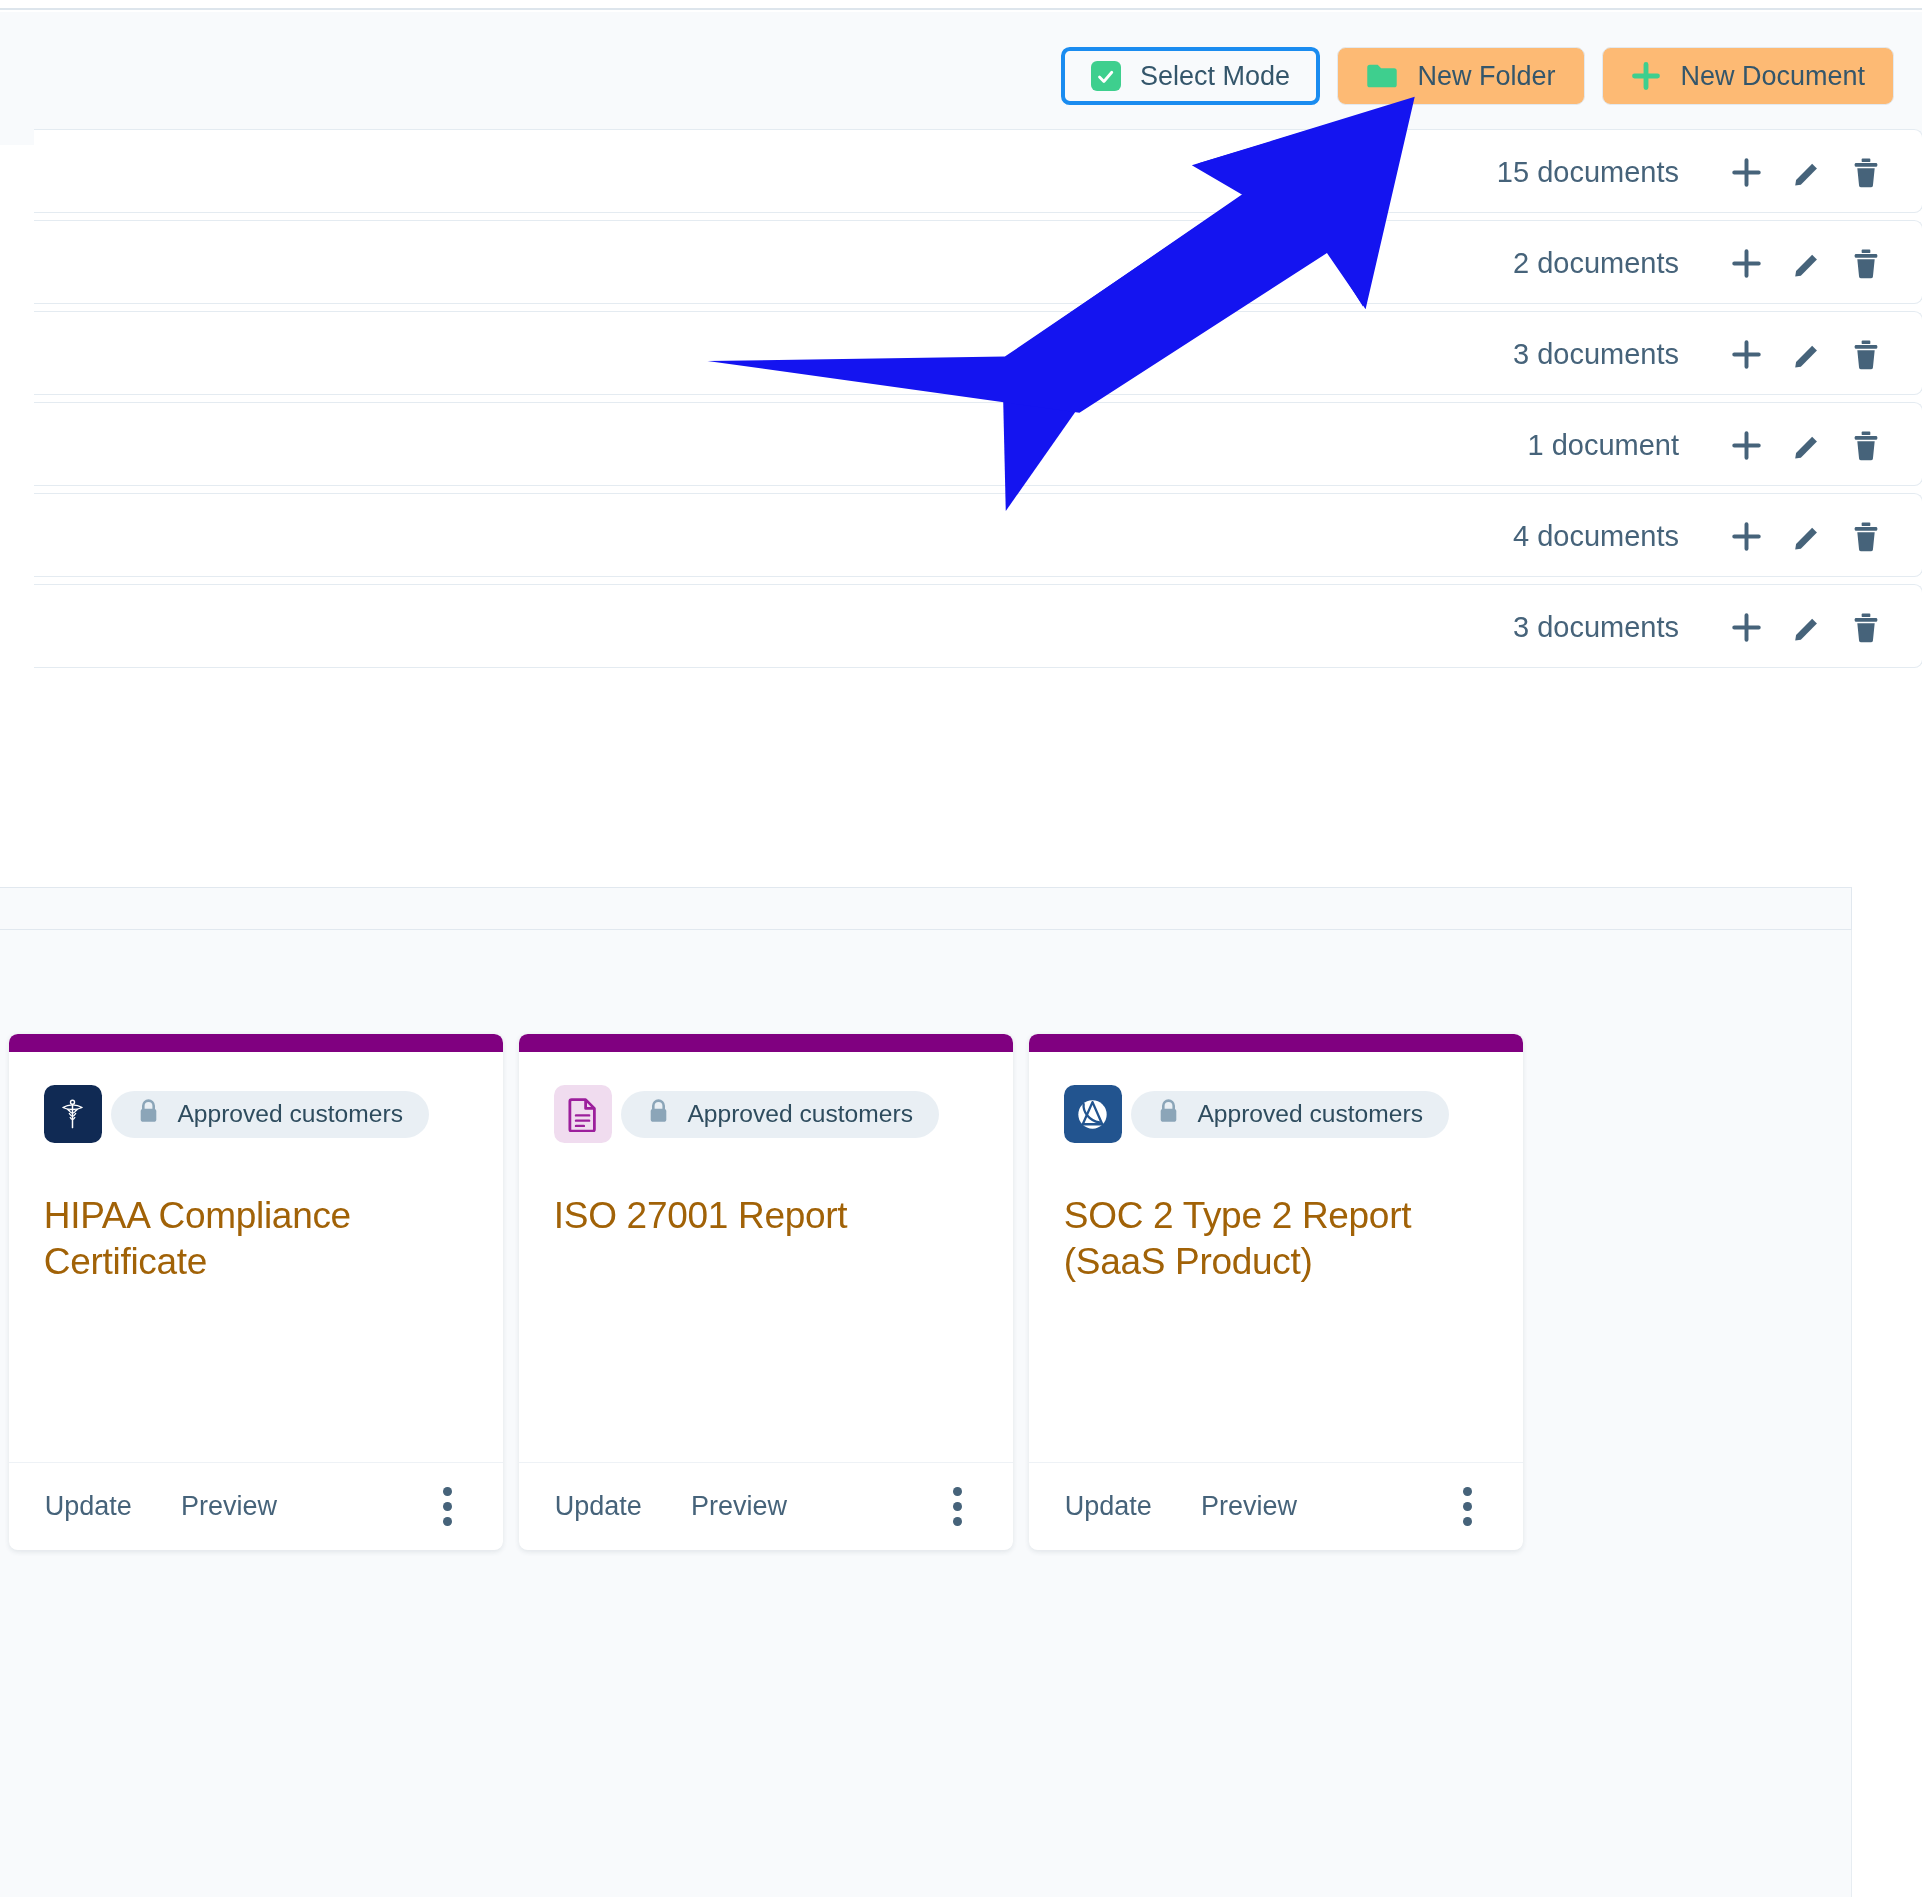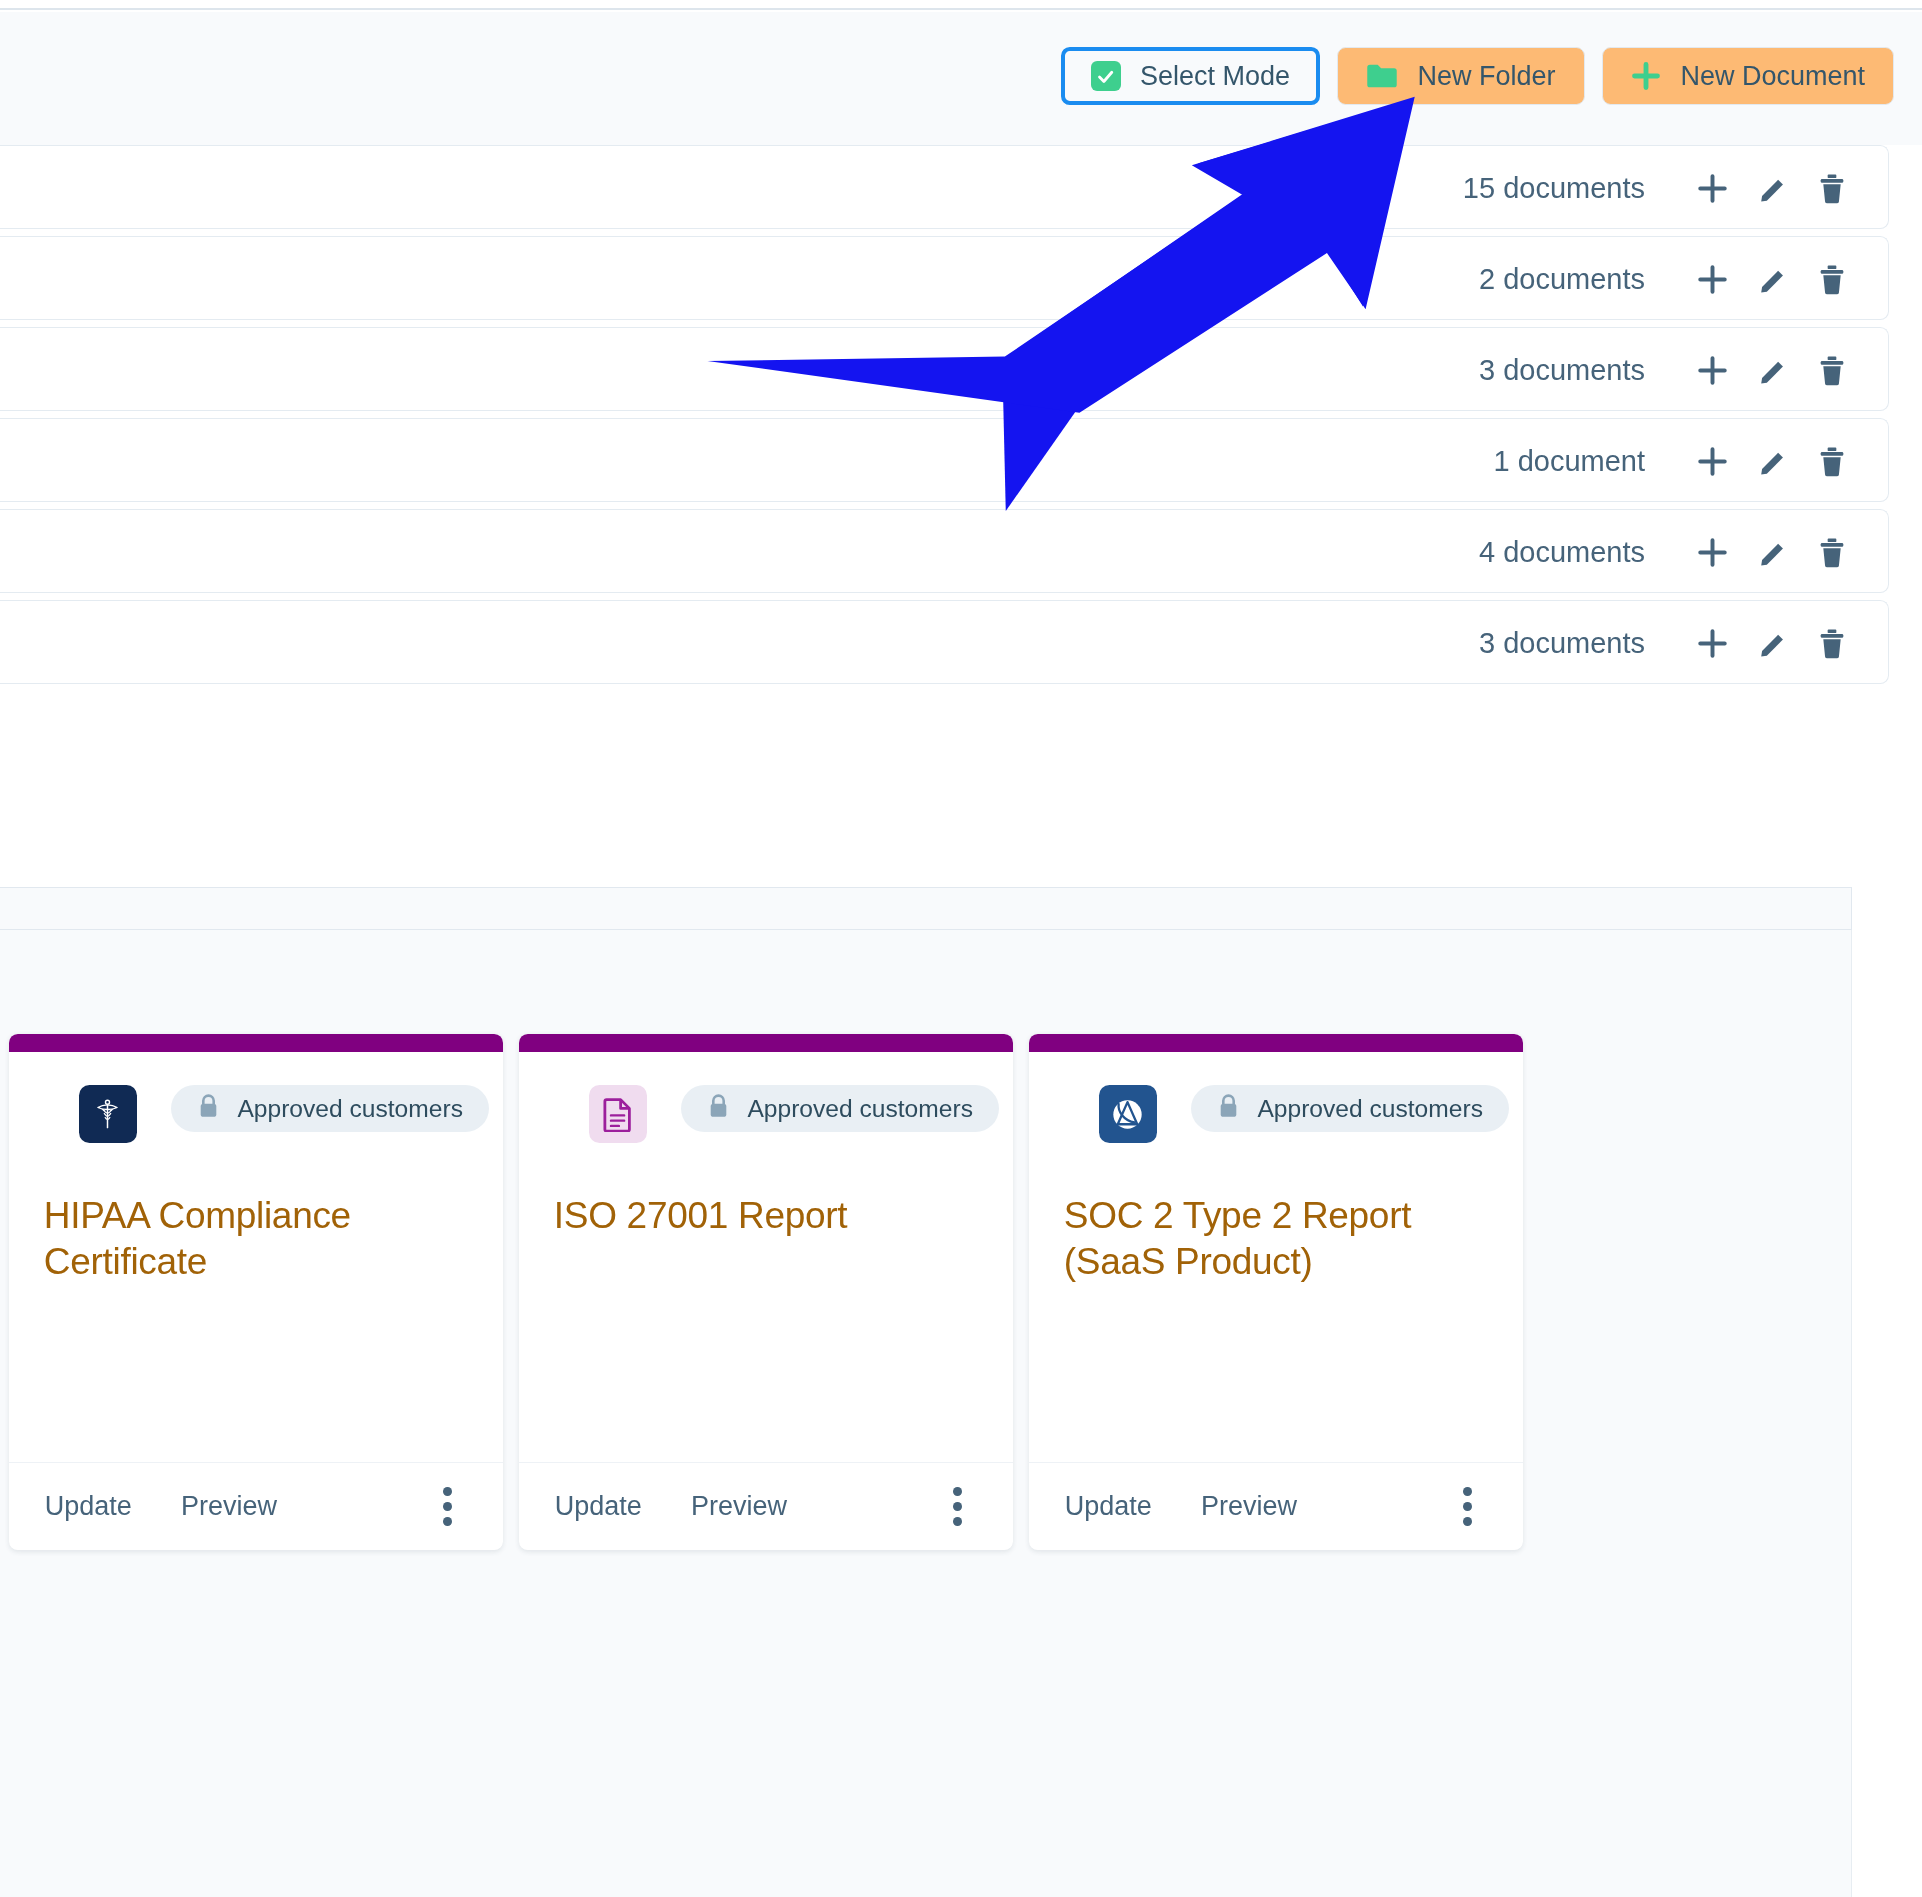--- a/index.html
+++ b/index.html
@@ -77,8 +77,9 @@
   
   .rows {
     position: absolute;
-    left: 0; top: 145px;
+    left: 0; top: 129px;
     width: 1889px;
+    padding-left: 34px;
   }
   .frow {
     position: relative;

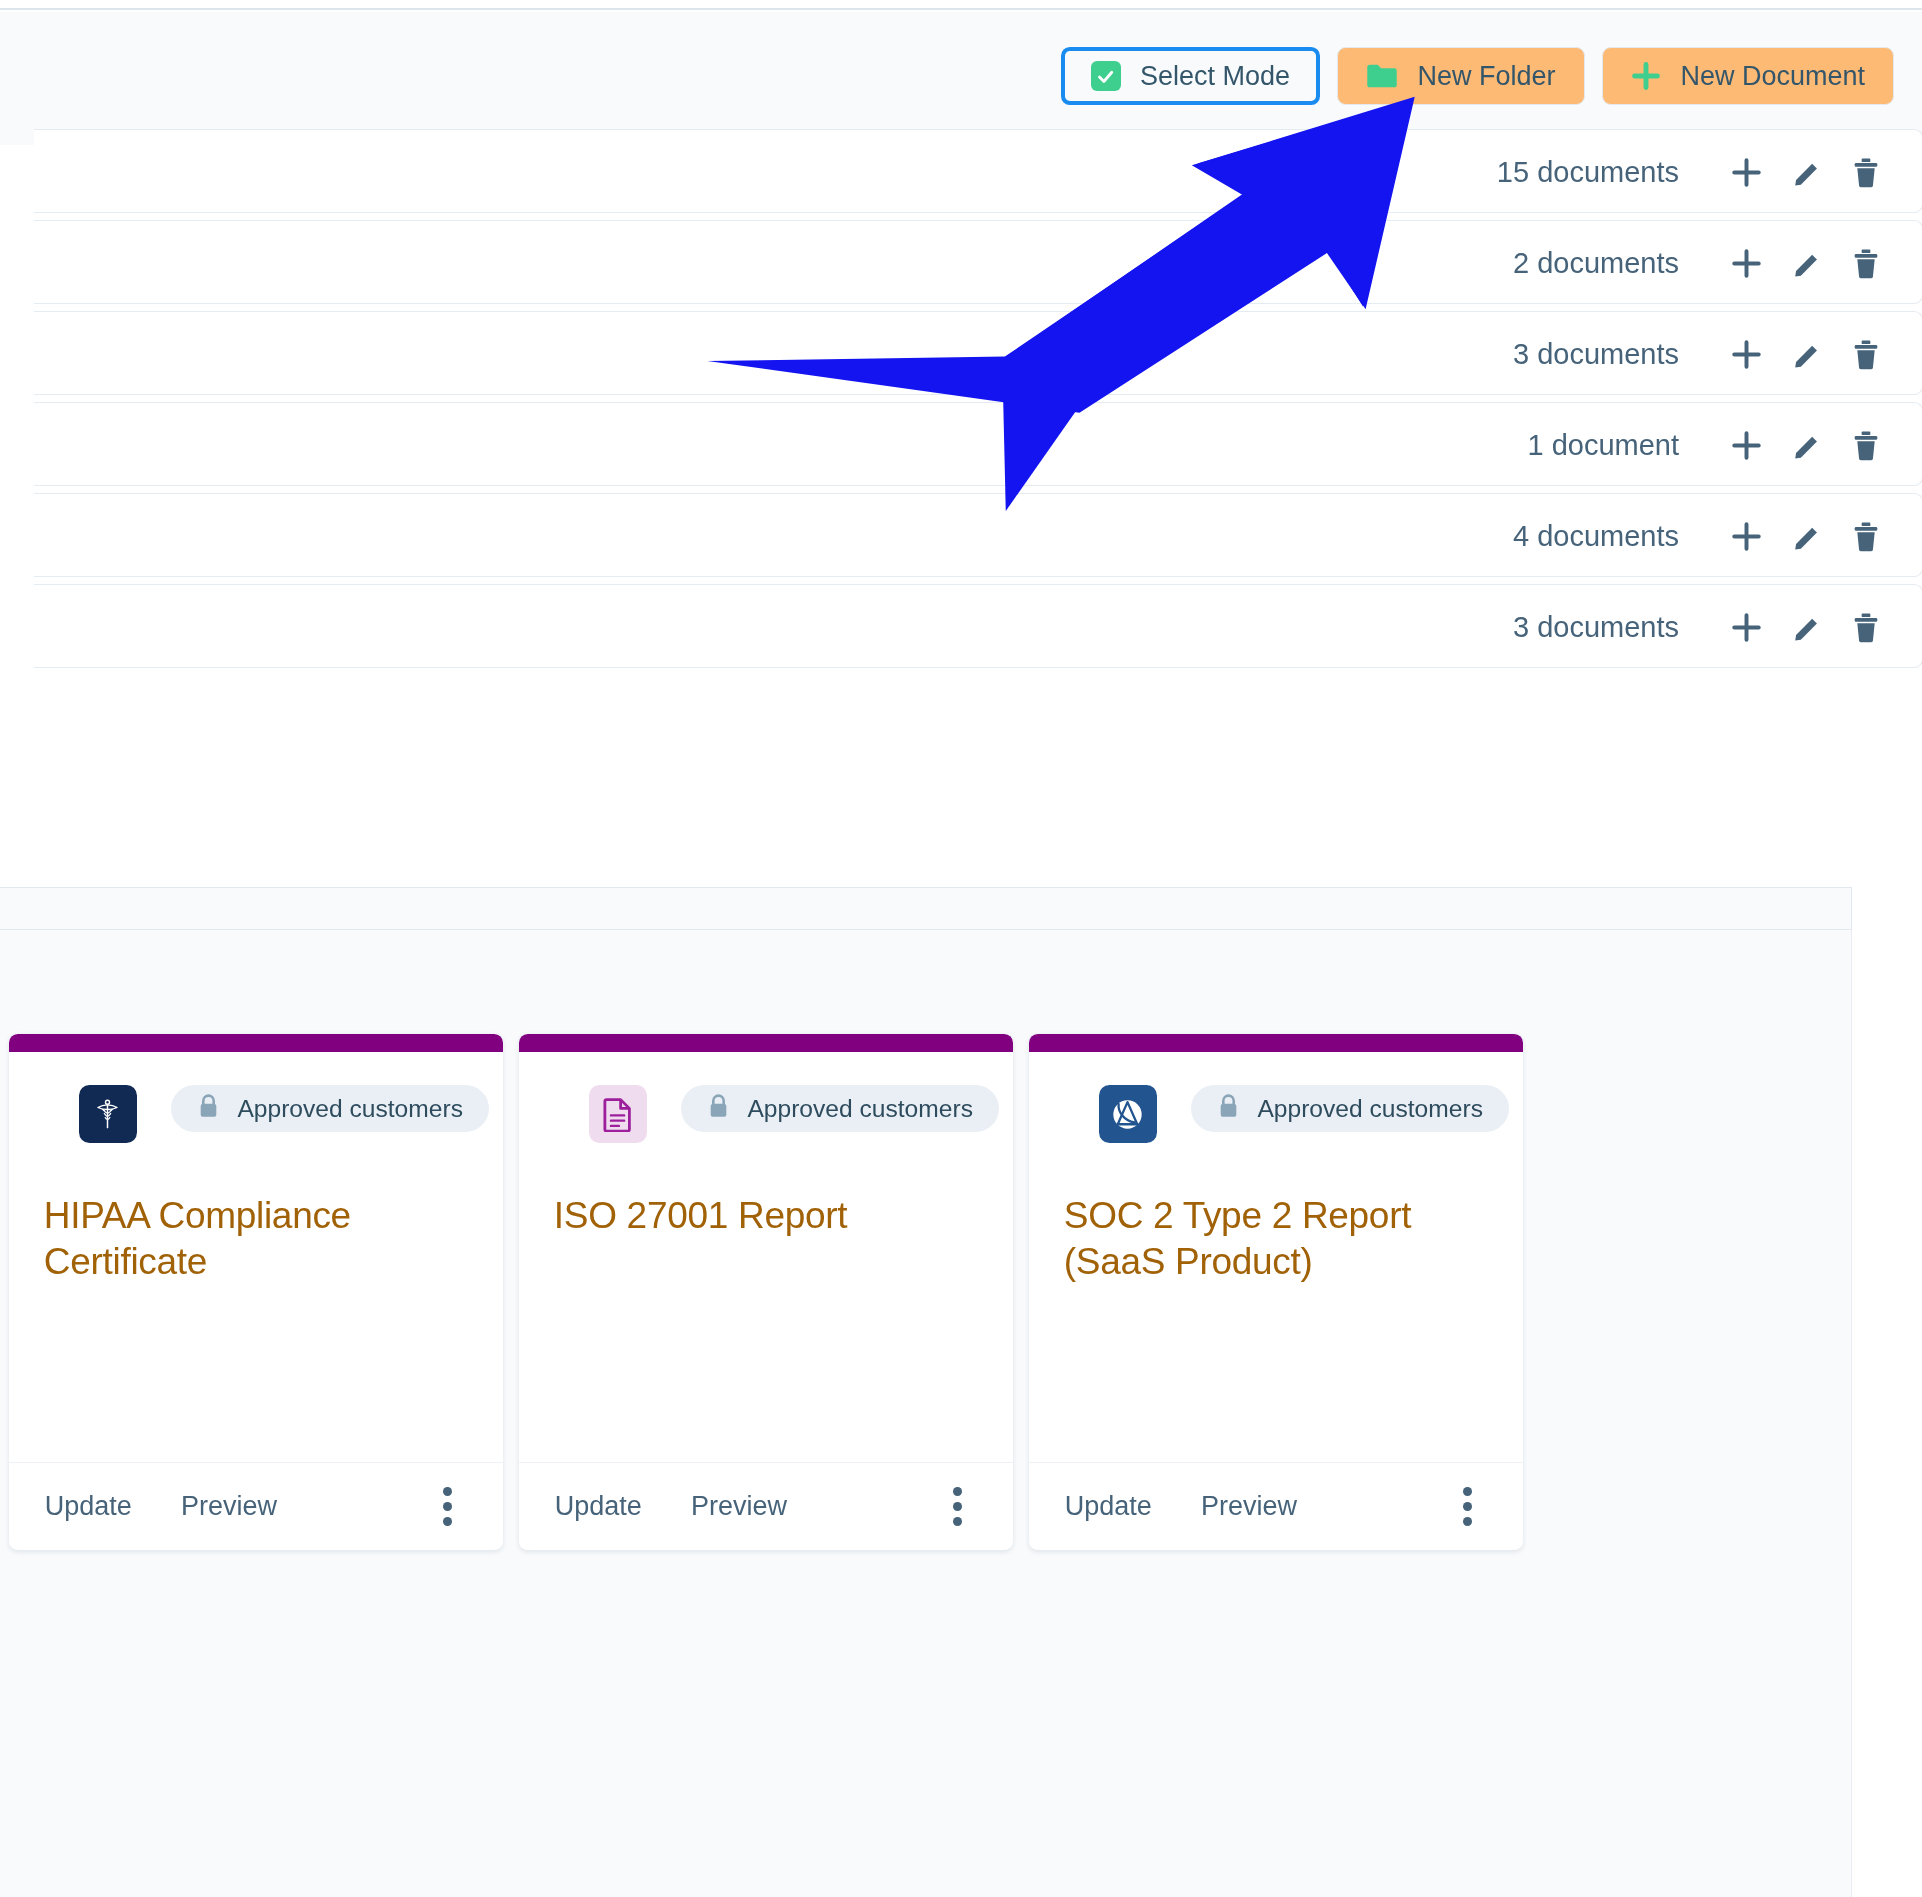--- a/index.html
+++ b/index.html
@@ -163,9 +163,8 @@
   }
   .card-top {
     display: flex;
-    align-items: flex-start;
-    gap: 34px;
-    margin-left: 35px;
+    align-items: center;
+    gap: 9px;
   }
   .doc-tile {
     width: 58px; height: 58px;

